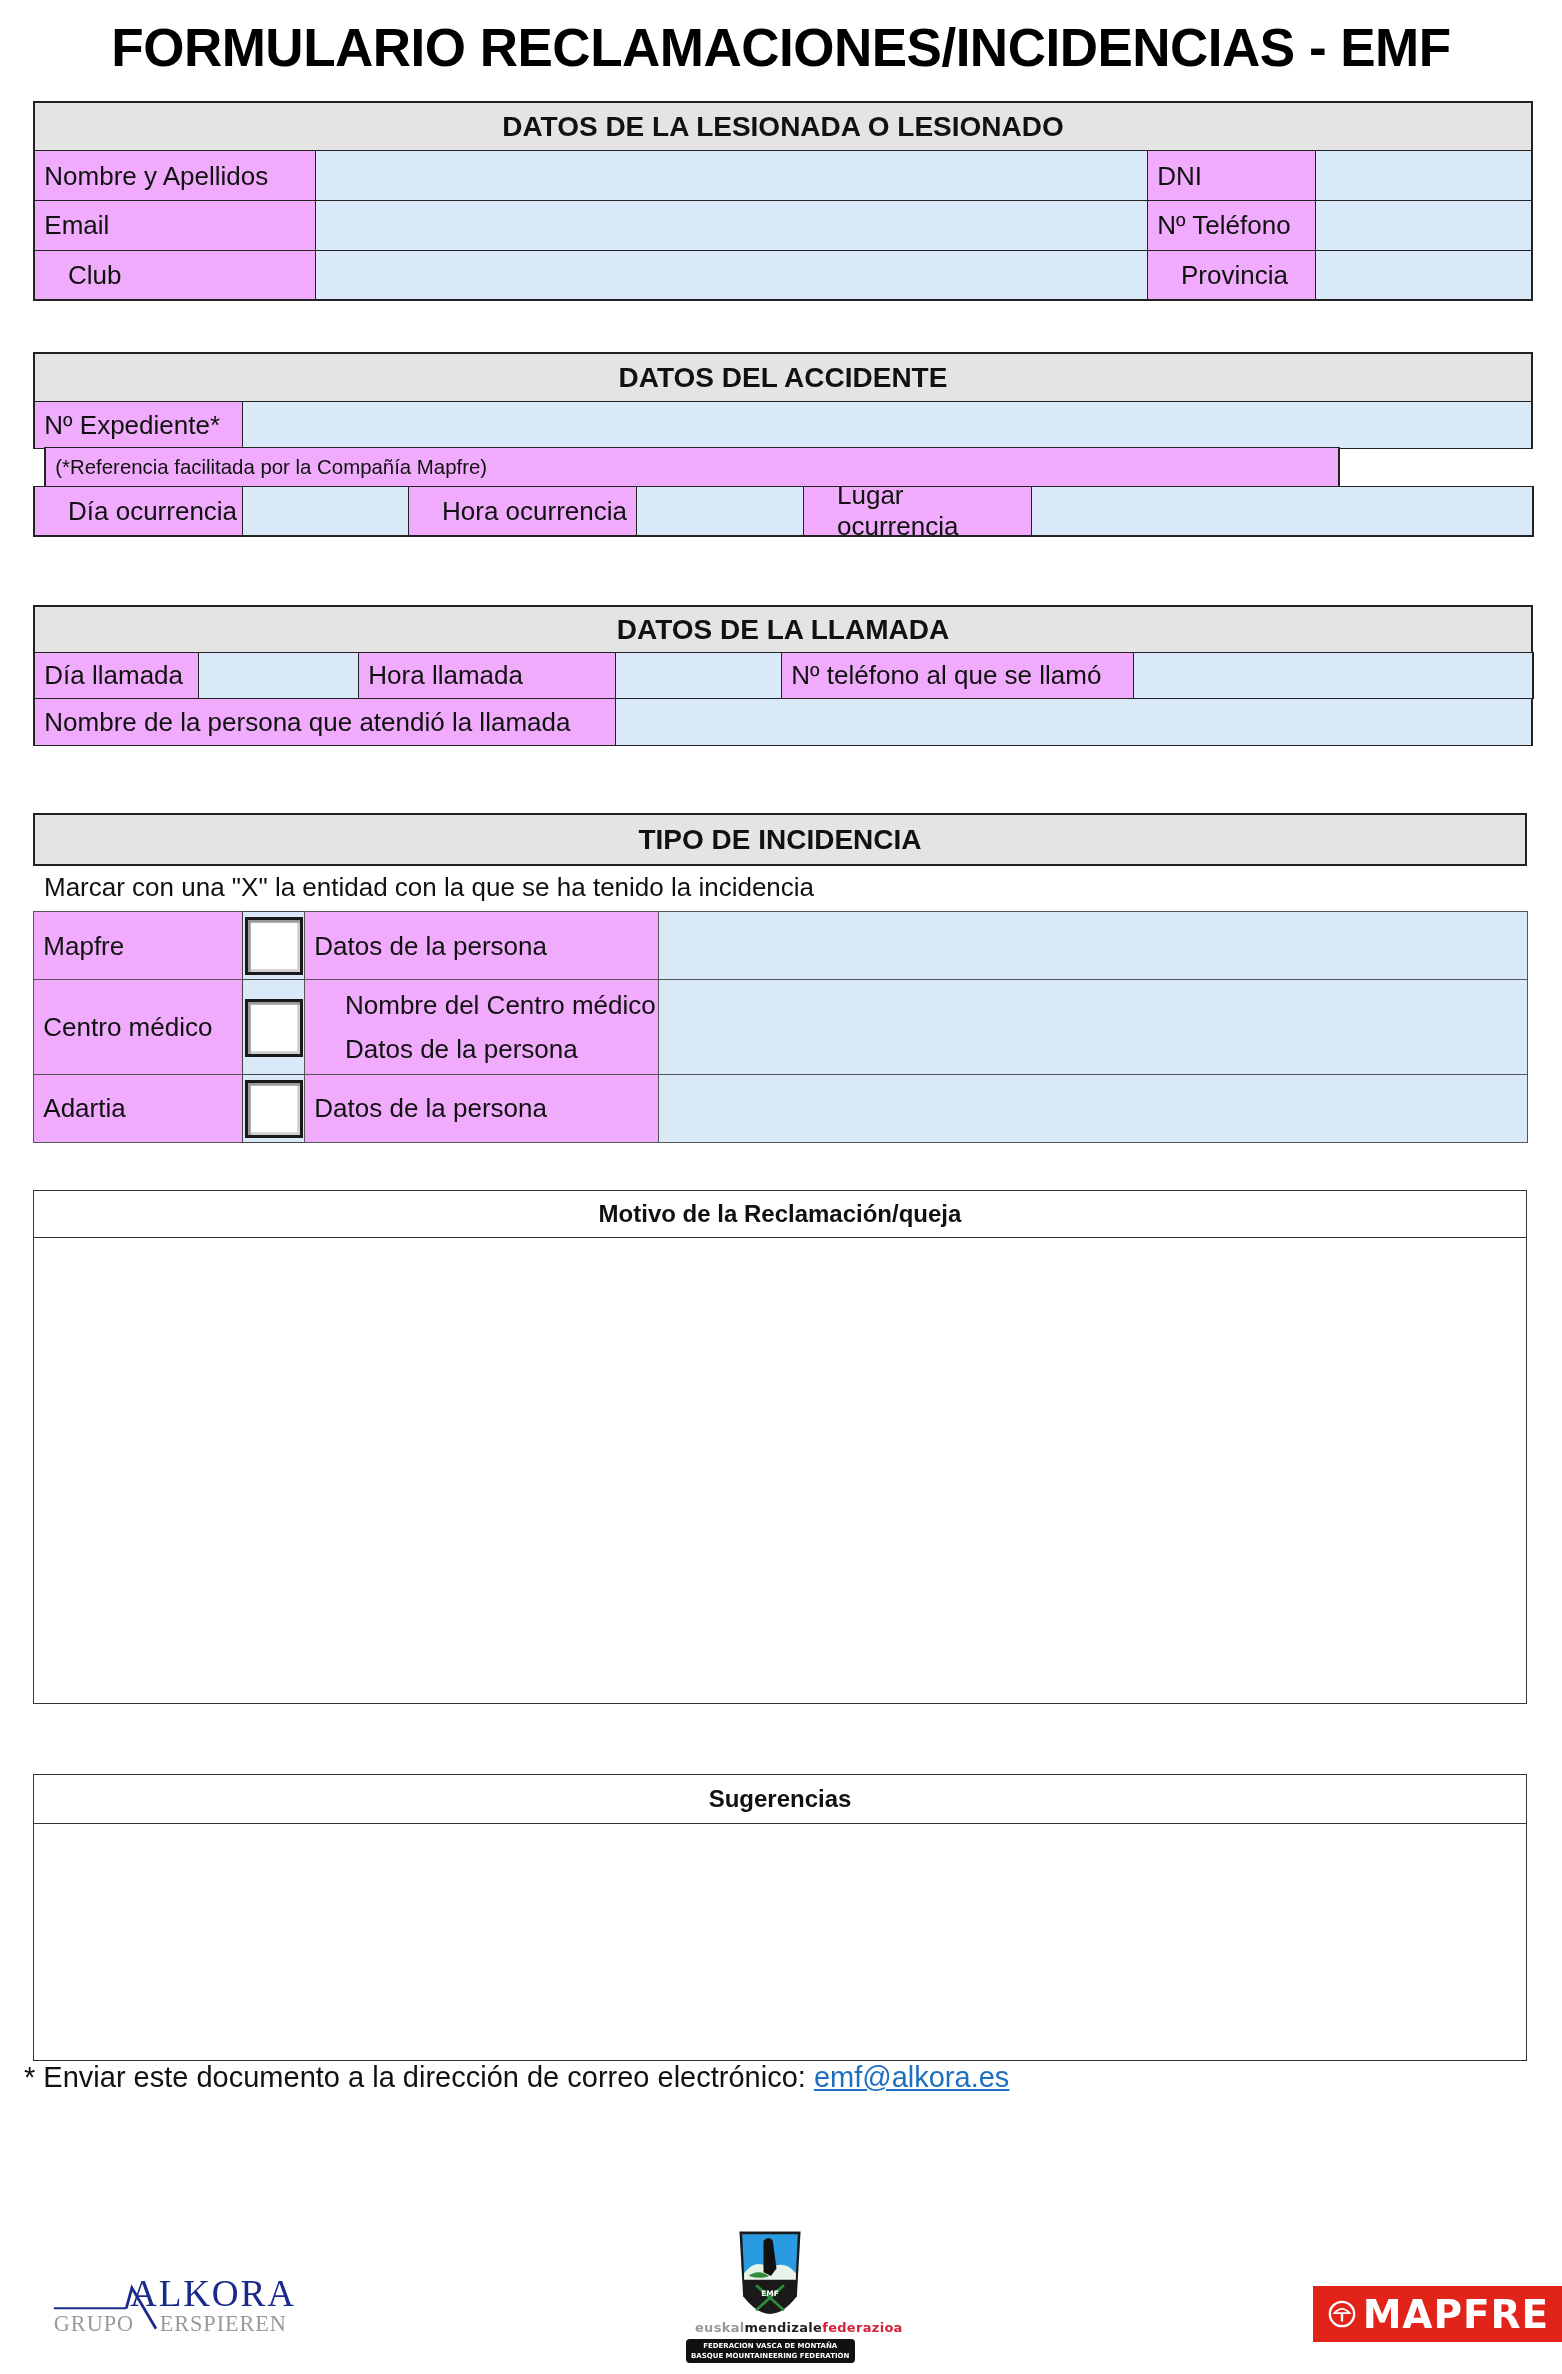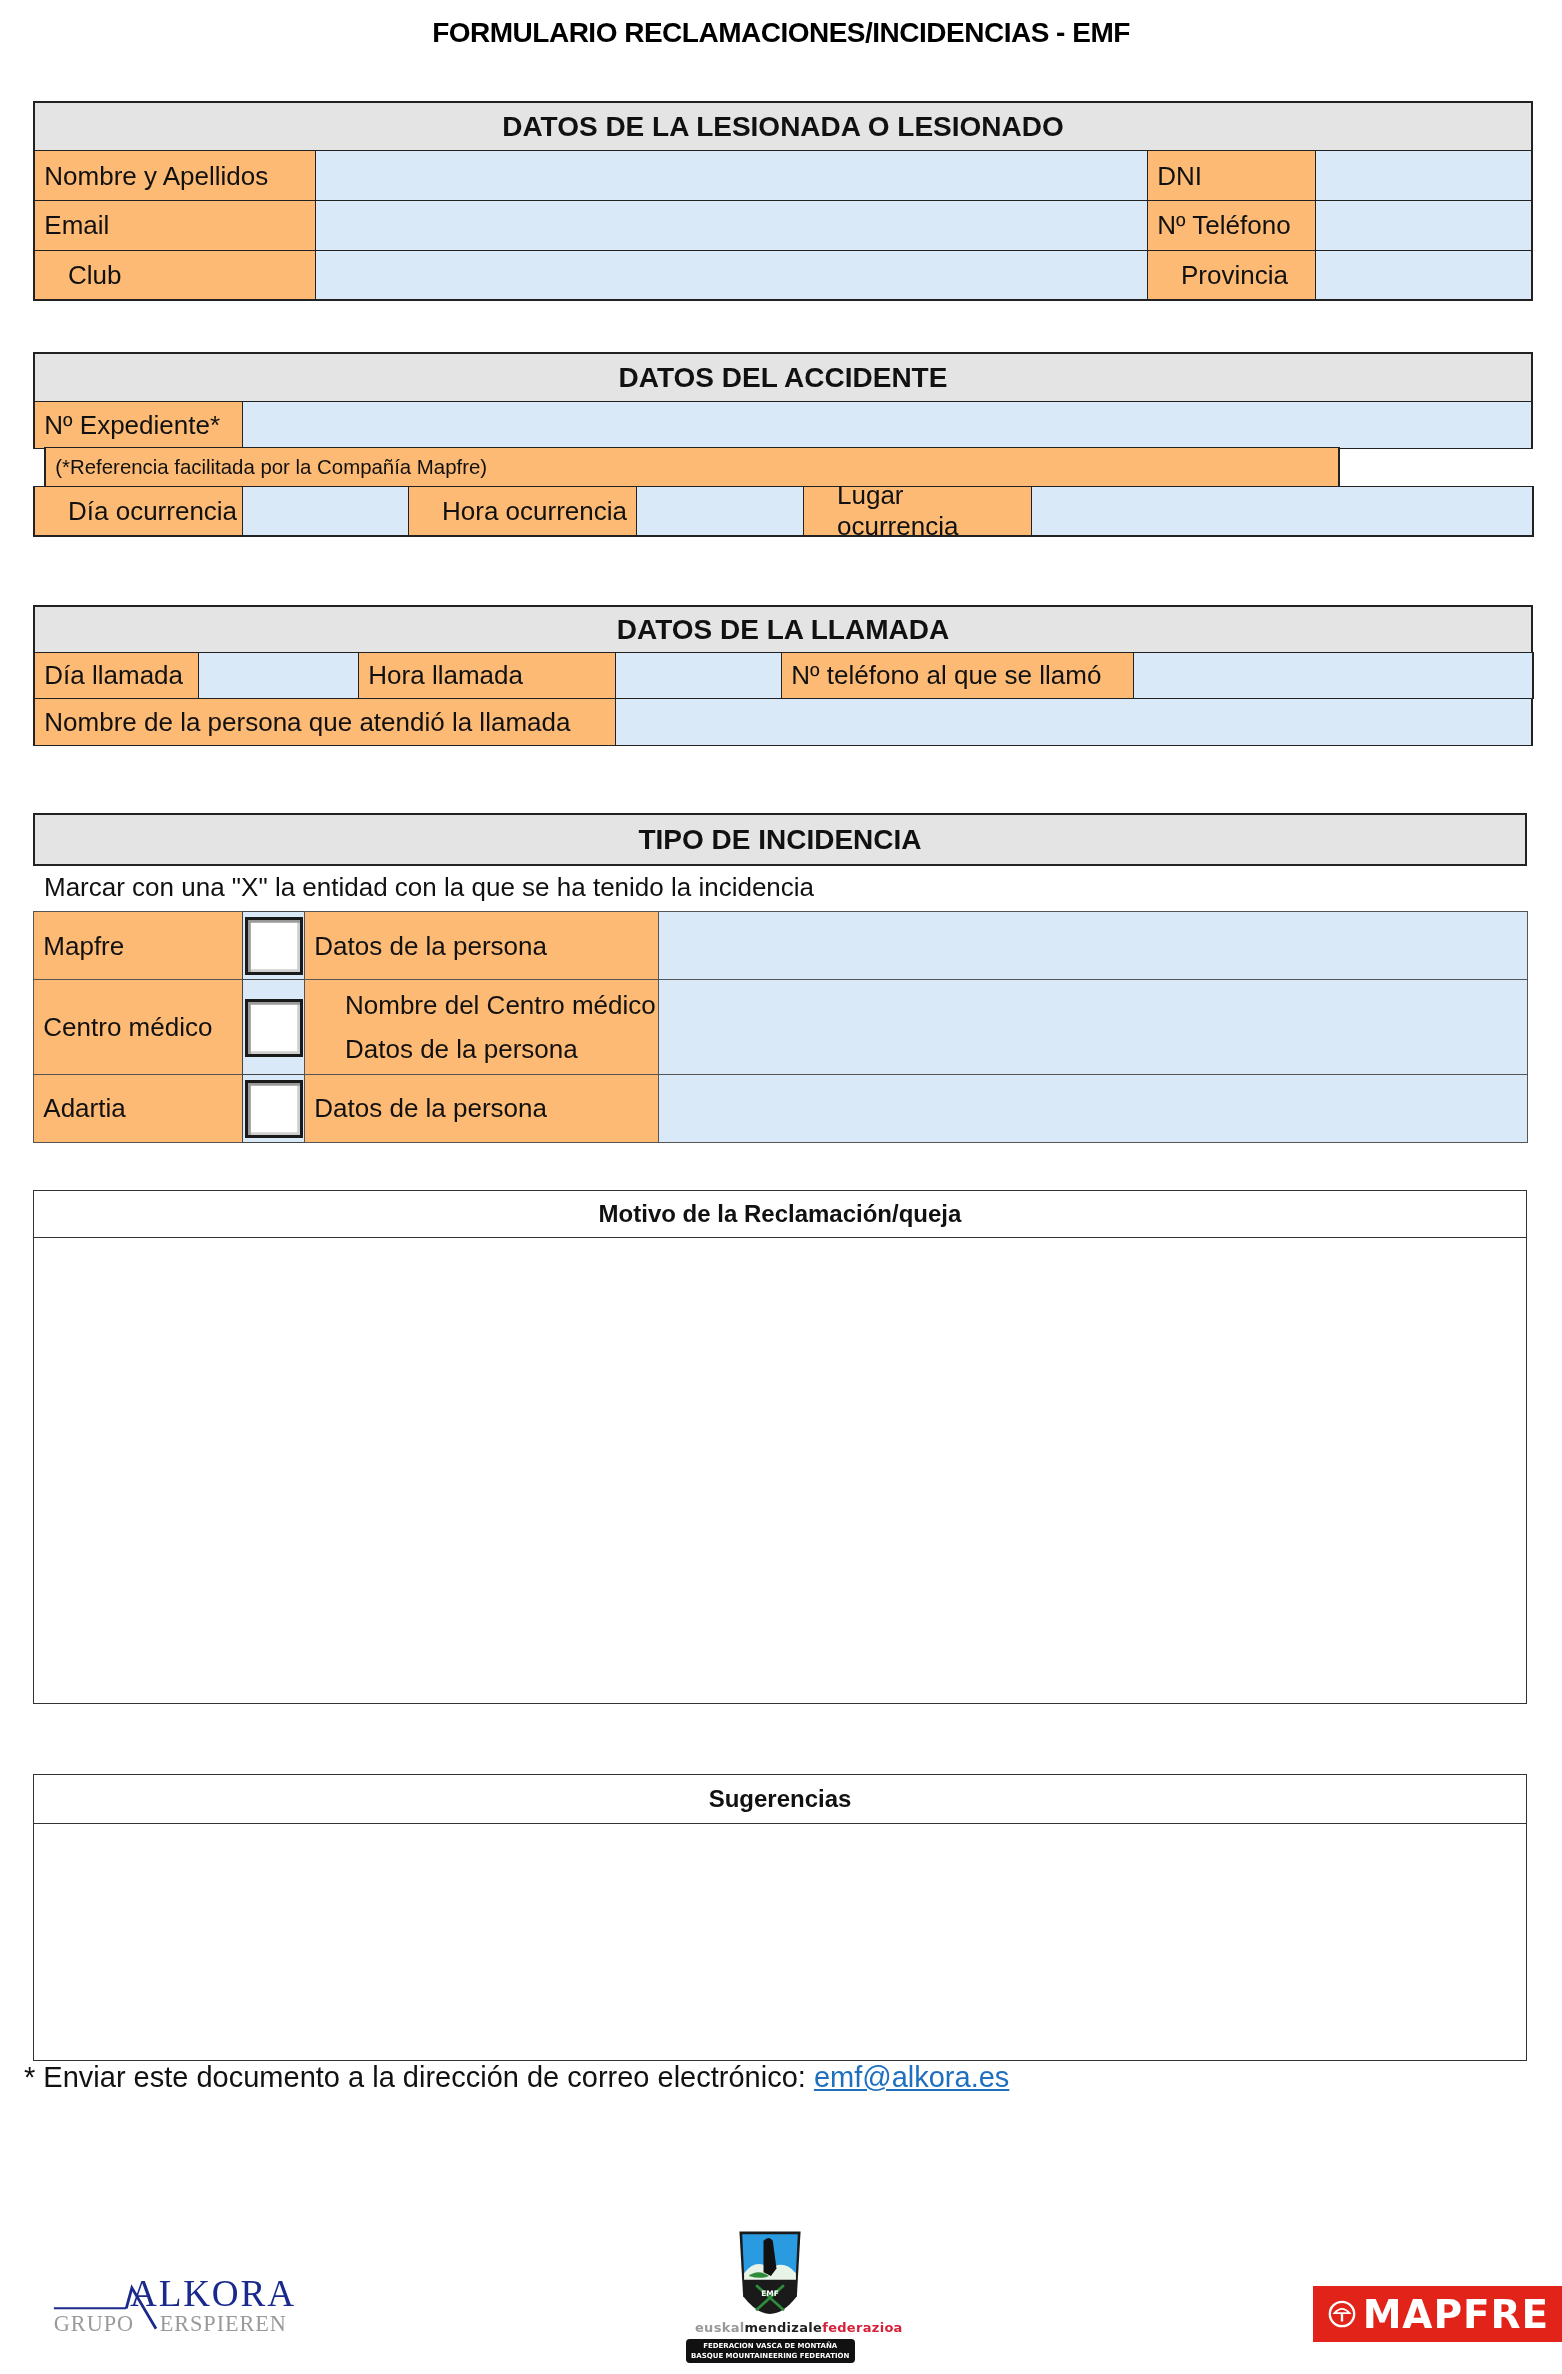--- a/index.html
+++ b/index.html
@@ -6,7 +6,7 @@
   body { width: 1562px; height: 2375px; position: relative; overflow: hidden;
          font-family: "Liberation Sans", "DejaVu Sans", sans-serif; color: #111; }
   .abs { position: absolute; box-sizing: border-box; }
-  .title { left: 0; width: 1562px; top: 16.7px; text-align: center; font-size: 28px; font-weight: bold;
+  .title { left: 0; width: 1562px; top: 16.7px; text-align: center; font-size: 53px; font-weight: bold;
            letter-spacing: -0.5px; color: #000; }
   .sec-header { background: #e4e4e4; border: 2.8px solid #222; text-align: center; font-weight: bold;
                 font-size: 28px; display: flex; align-items: center; justify-content: center; color: #111; }

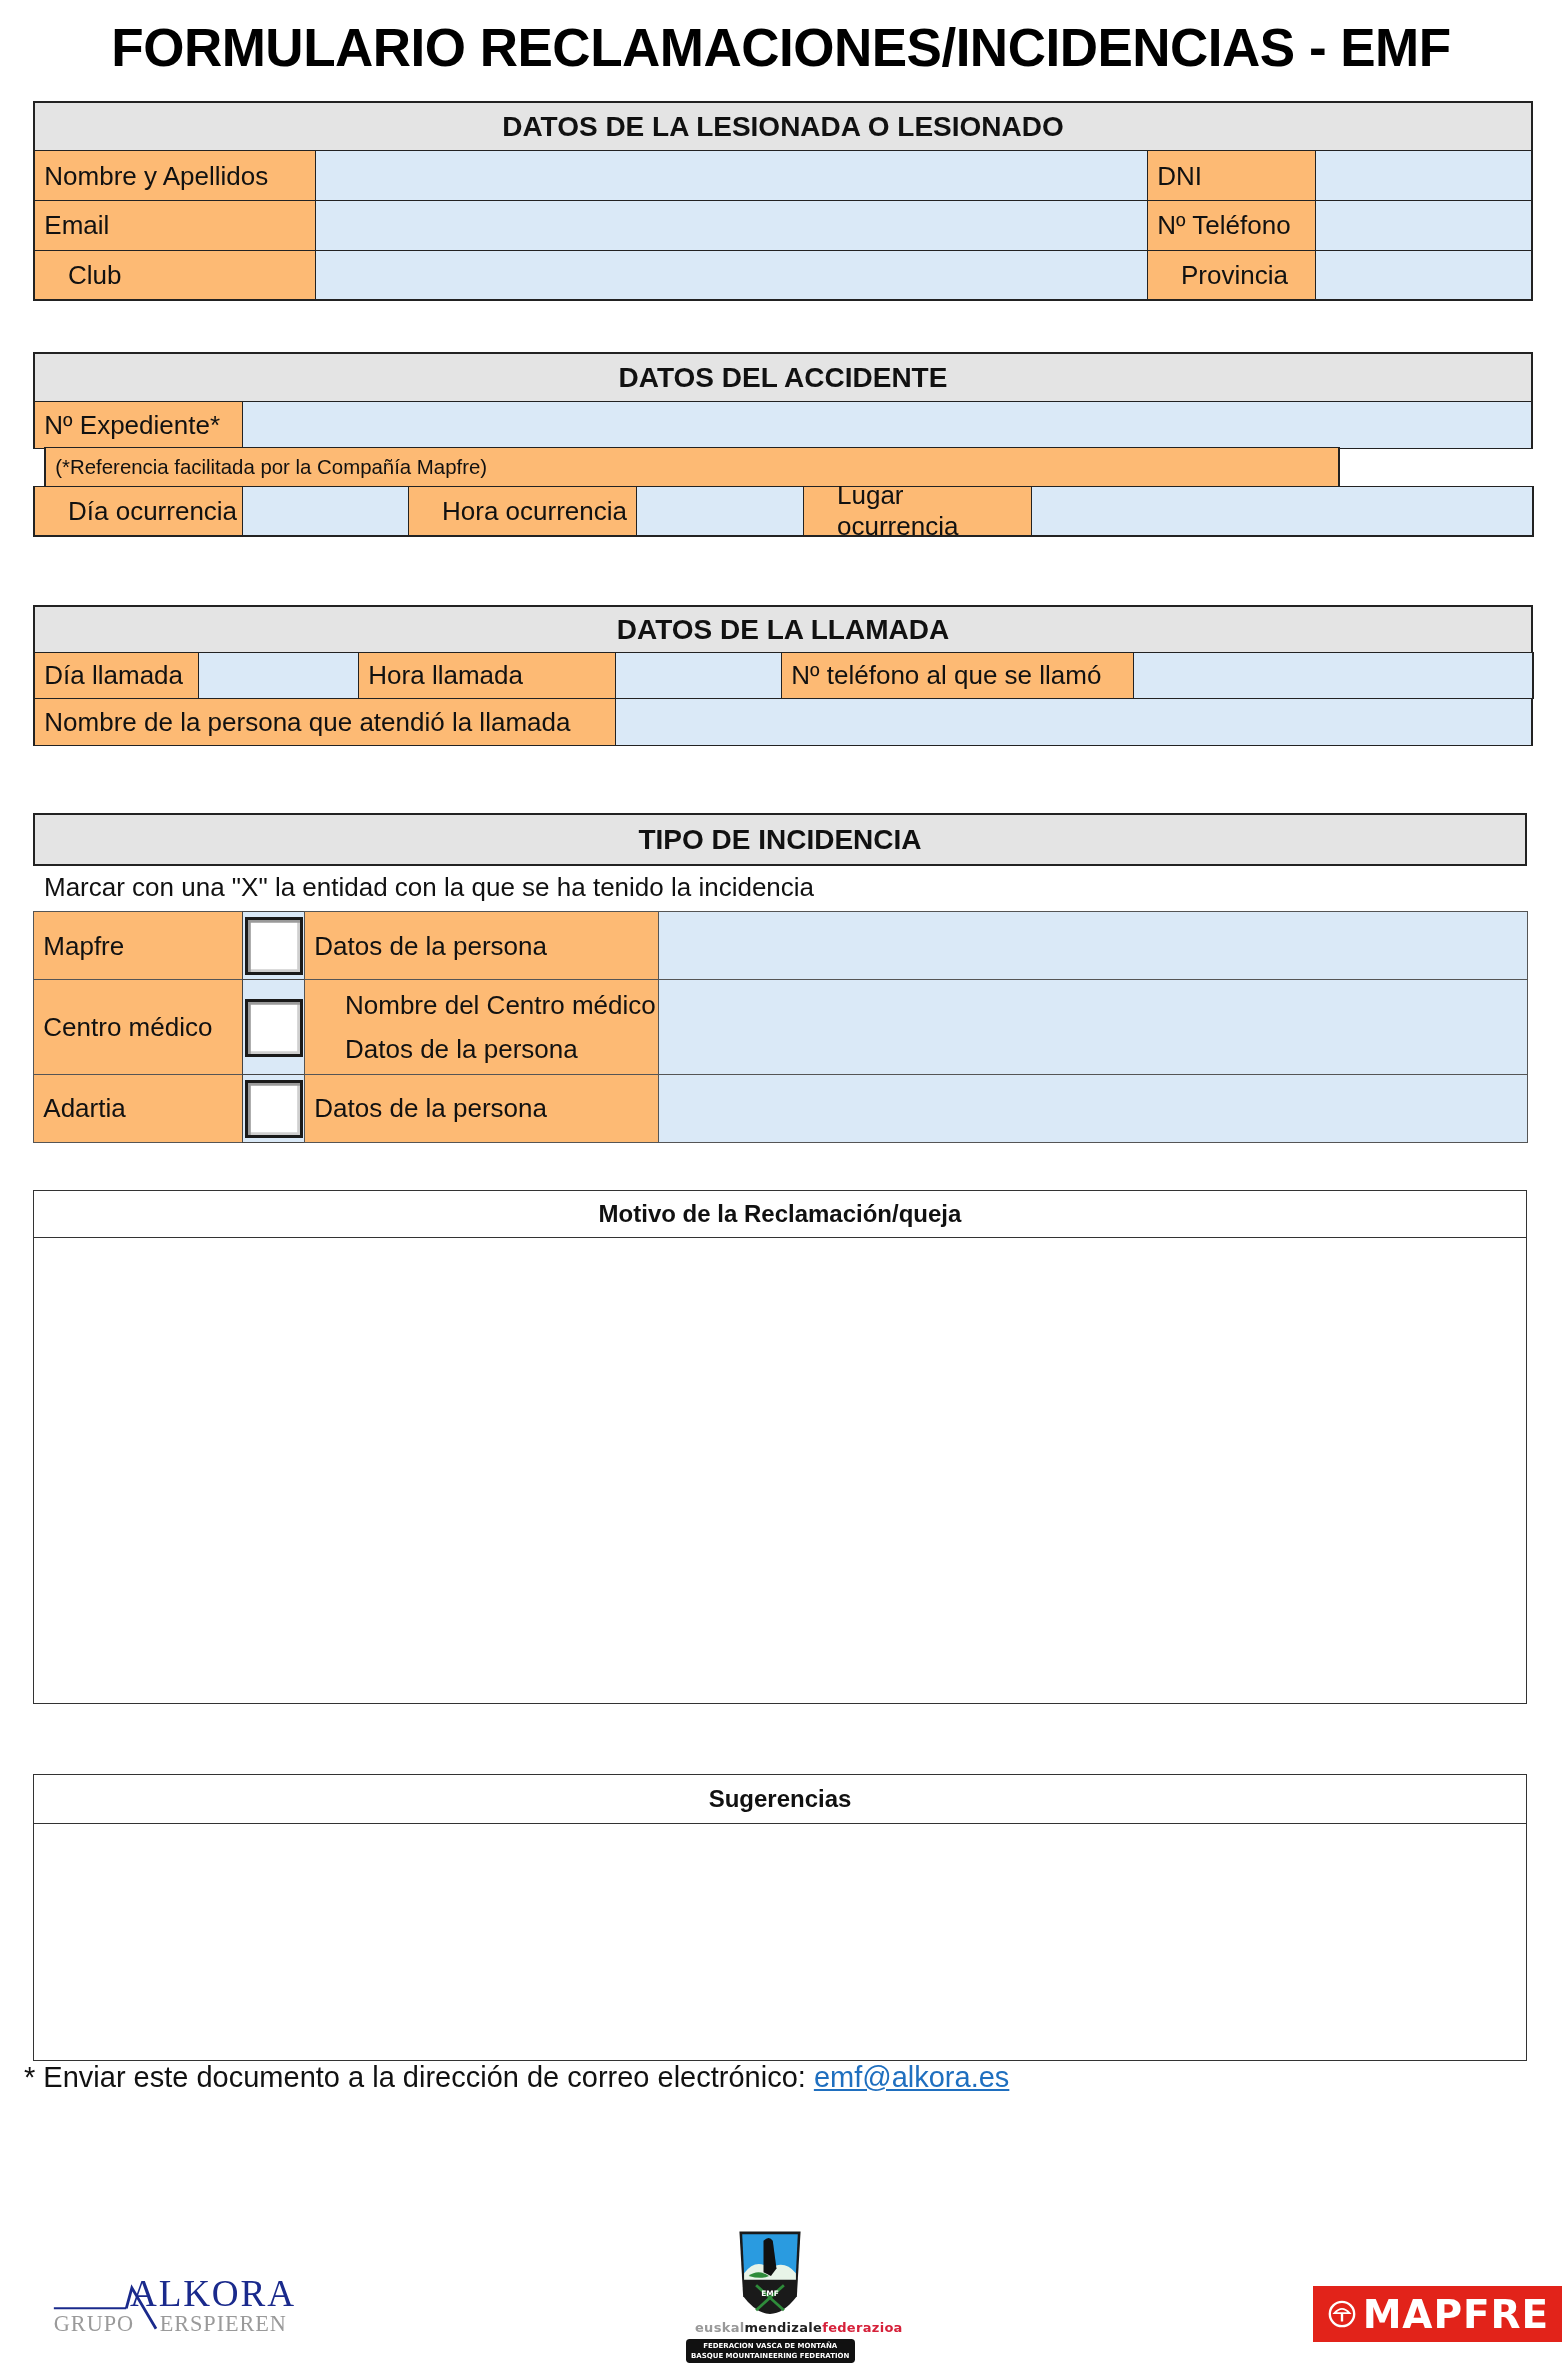--- a/index.html
+++ b/index.html
@@ -11,7 +11,7 @@
   .sec-header { background: #e4e4e4; border: 2.8px solid #222; text-align: center; font-weight: bold;
                 font-size: 28px; display: flex; align-items: center; justify-content: center; color: #111; }
   .cell { border: 1.9px solid #222; display: flex; align-items: center; padding-left: 9.3px; font-size: 26px; color: #111; }
-  .lbl { background: #fdba74; }
+  .lbl { background: #f0abfc; }
   .val { background: #dae9f7; }
   .thick-l { border-left-width: 2.8px; }
   .thick-r { border-right-width: 2.8px; }

